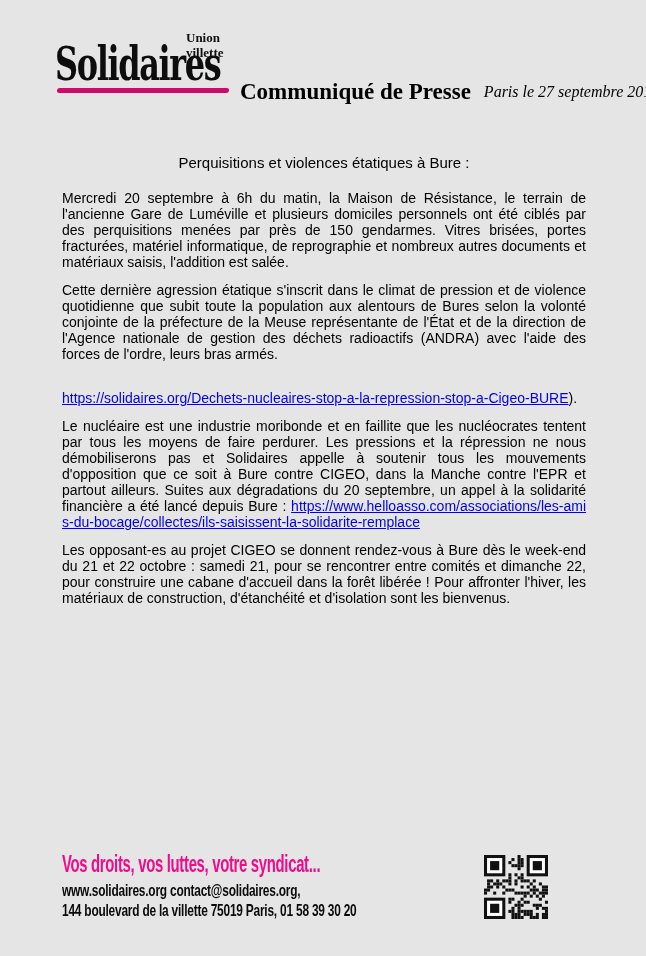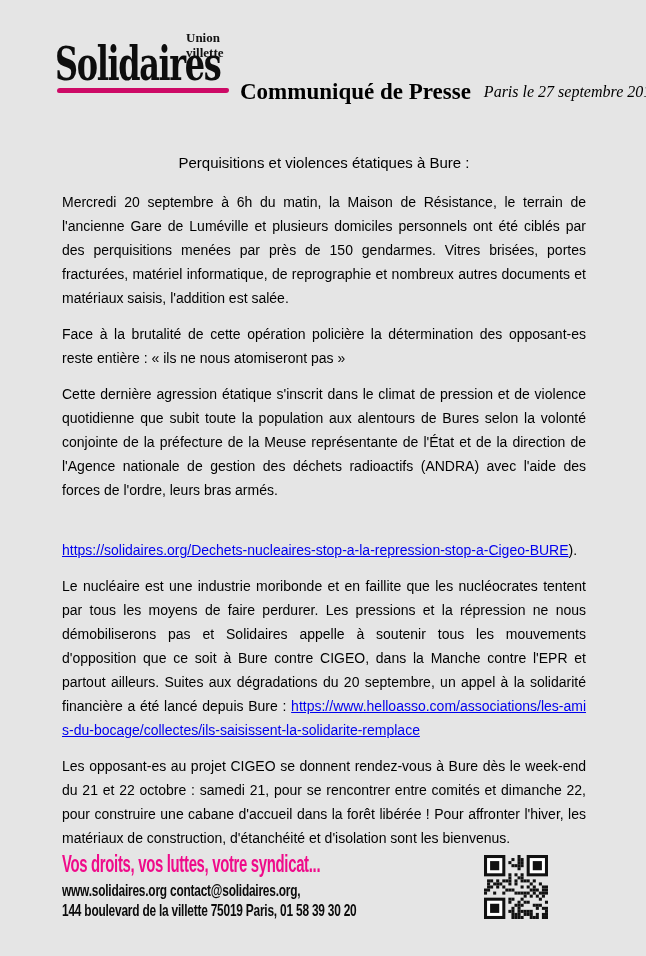--- a/index.html
+++ b/index.html
@@ -48,7 +48,7 @@
   .content { padding:148px 60px 0 62px; }
   .doc-title { text-align:center; font-weight:normal; font-size:15px; }
   .doc-title .t-line { line-height:30px; }
-  .bodytext { margin-top:12px; font-size:14px; line-height:24px; text-align:justify; }
+  .bodytext { margin-top:12px; font-size:14px; line-height:16px; text-align:justify; }
   .para { margin:0 0 12px 0; }
   .para:last-child { margin-bottom:0; }
   a.lnk { color:#0000ee; text-decoration:underline; cursor:pointer; }

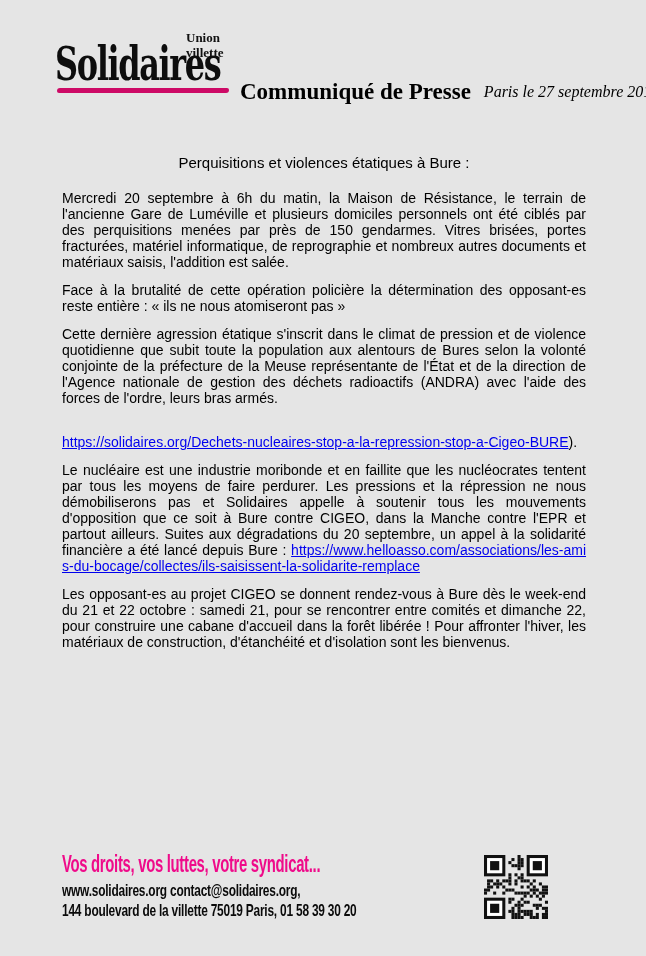--- a/index.html
+++ b/index.html
@@ -100,7 +100,6 @@
     <div class="bodytext">
       <p class="para">Mercredi 20 septembre à 6h du matin, la Maison de Résistance, le terrain de l'ancienne Gare de Luméville et plusieurs domiciles personnels ont été ciblés par des perquisitions menées par près de 150 gendarmes. Vitres brisées, portes fracturées, matériel informatique, de reprographie et nombreux autres documents et matériaux saisis, l'addition est salée.</p>
 
-      <p class="para">Face à la brutalité de cette opération policière la détermination des opposant-es reste entière : « ils ne nous atomiseront pas »</p>
 
       <p class="para">Cette dernière agression étatique s'inscrit dans le climat de pression et de violence quotidienne que subit toute la population aux alentours de Bures selon la volonté conjointe de la préfecture de la Meuse représentante de l'État et de la direction de l'Agence nationale de gestion des déchets radioactifs (ANDRA) avec l'aide des forces de l'ordre, leurs bras armés.</p>
 

